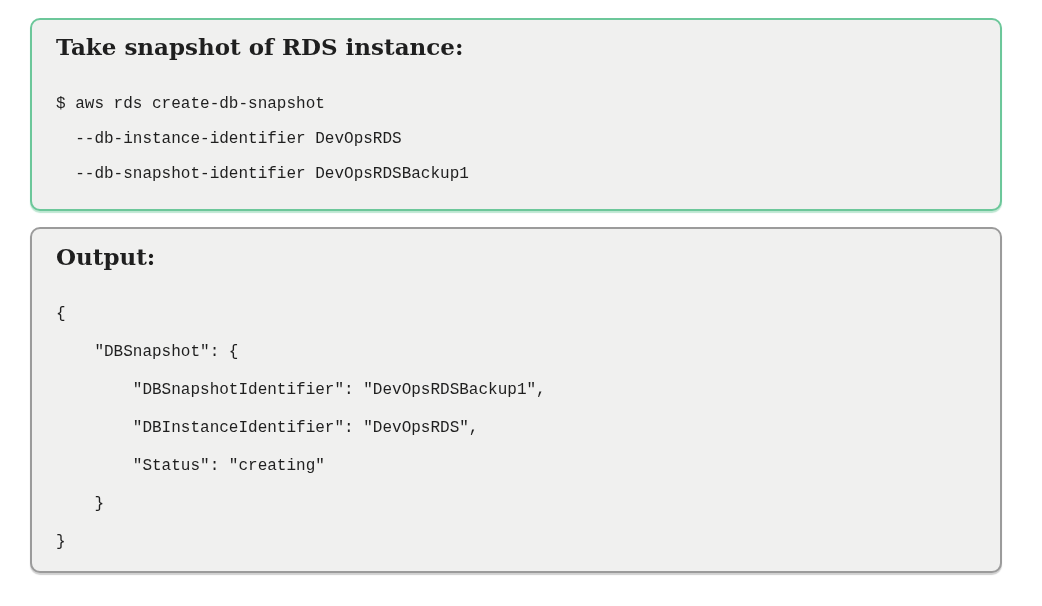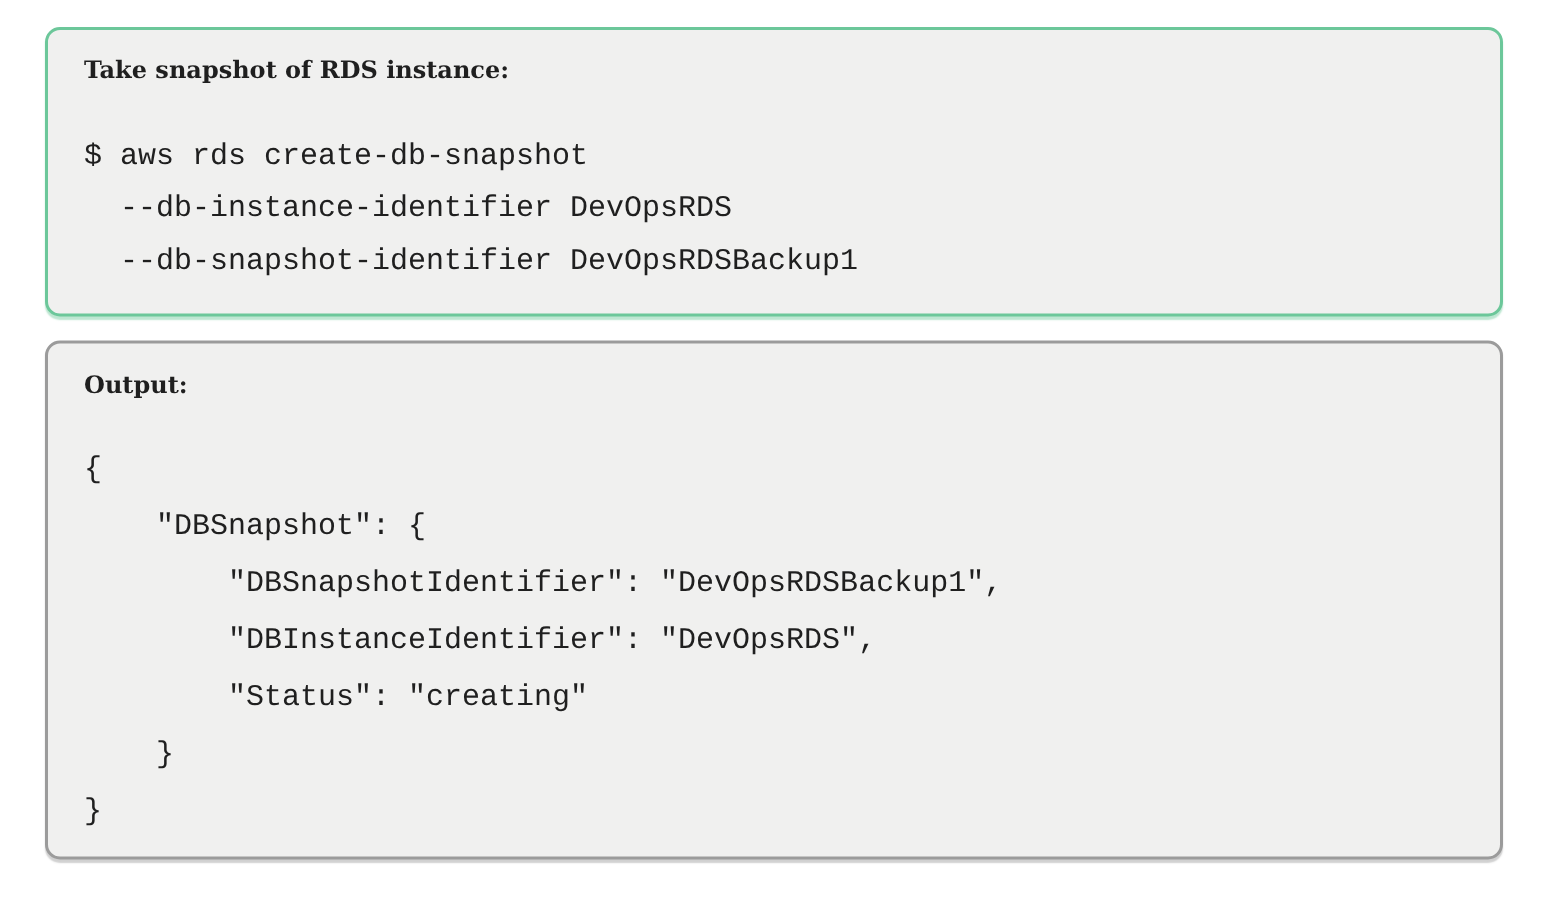--- a/index.html
+++ b/index.html
@@ -34,7 +34,7 @@
   .panel-title {
     font-family: "DejaVu Serif", "Liberation Serif", serif;
     font-weight: bold;
-    font-size: 16px;
+    font-size: 23px;
     line-height: 28px;
     color: var(--text, #1f1f1f);
     margin: 0 0 26px 0;

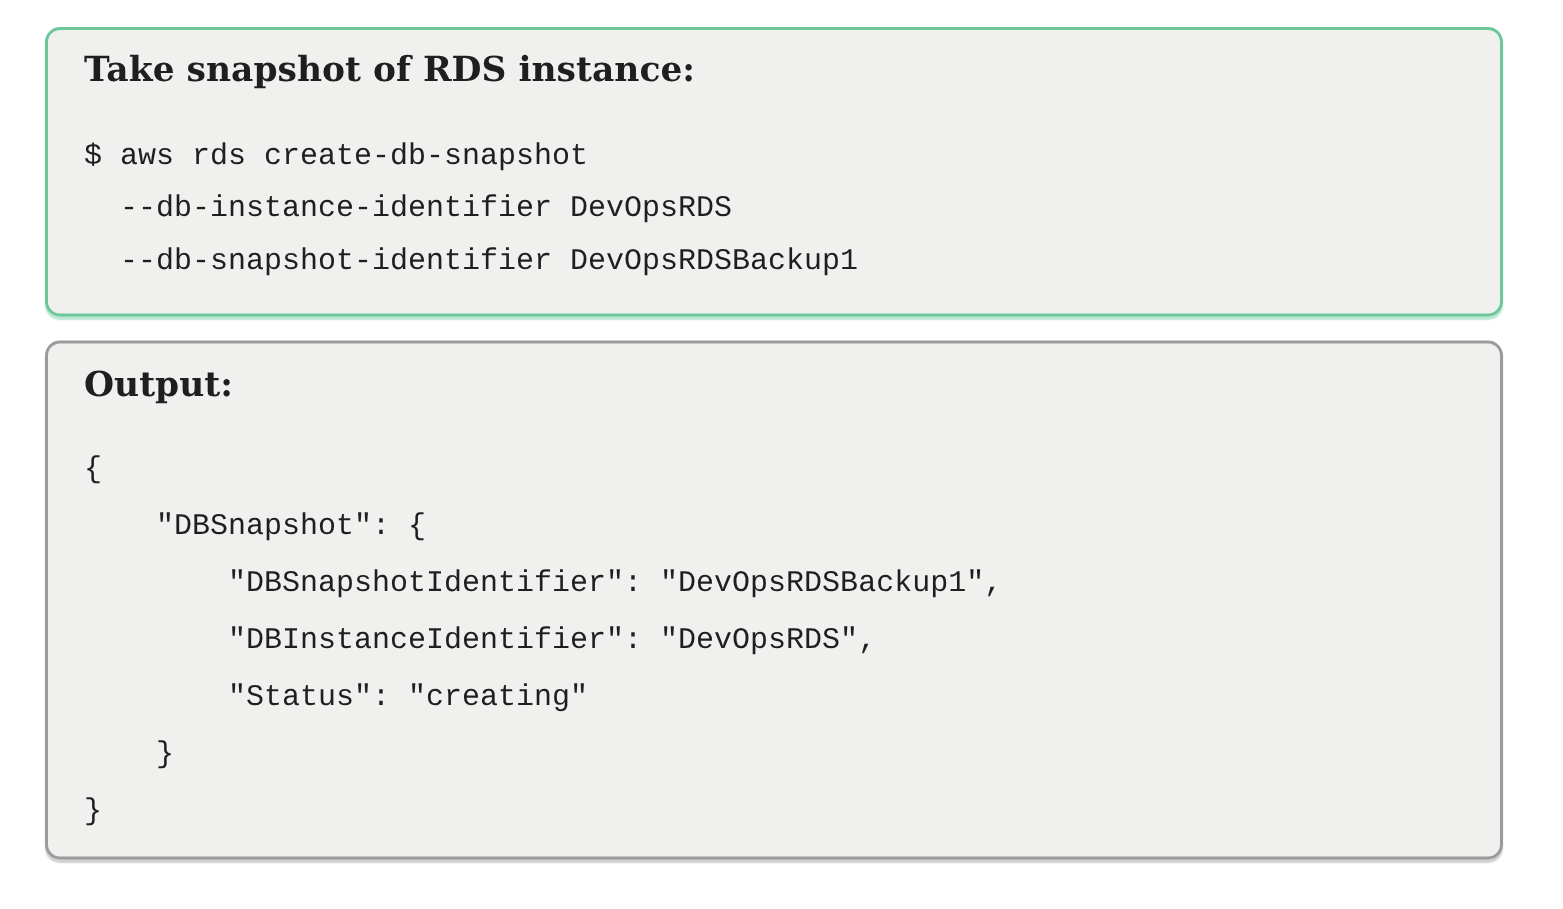--- a/index.html
+++ b/index.html
@@ -44,7 +44,7 @@
   }
   pre.code {
     font-family: "Liberation Mono", "DejaVu Sans Mono", monospace;
-    font-size: 20px;
+    font-size: 16px;
     line-height: 35px;
     color: var(--text, #1f1f1f);
     margin: 0;

